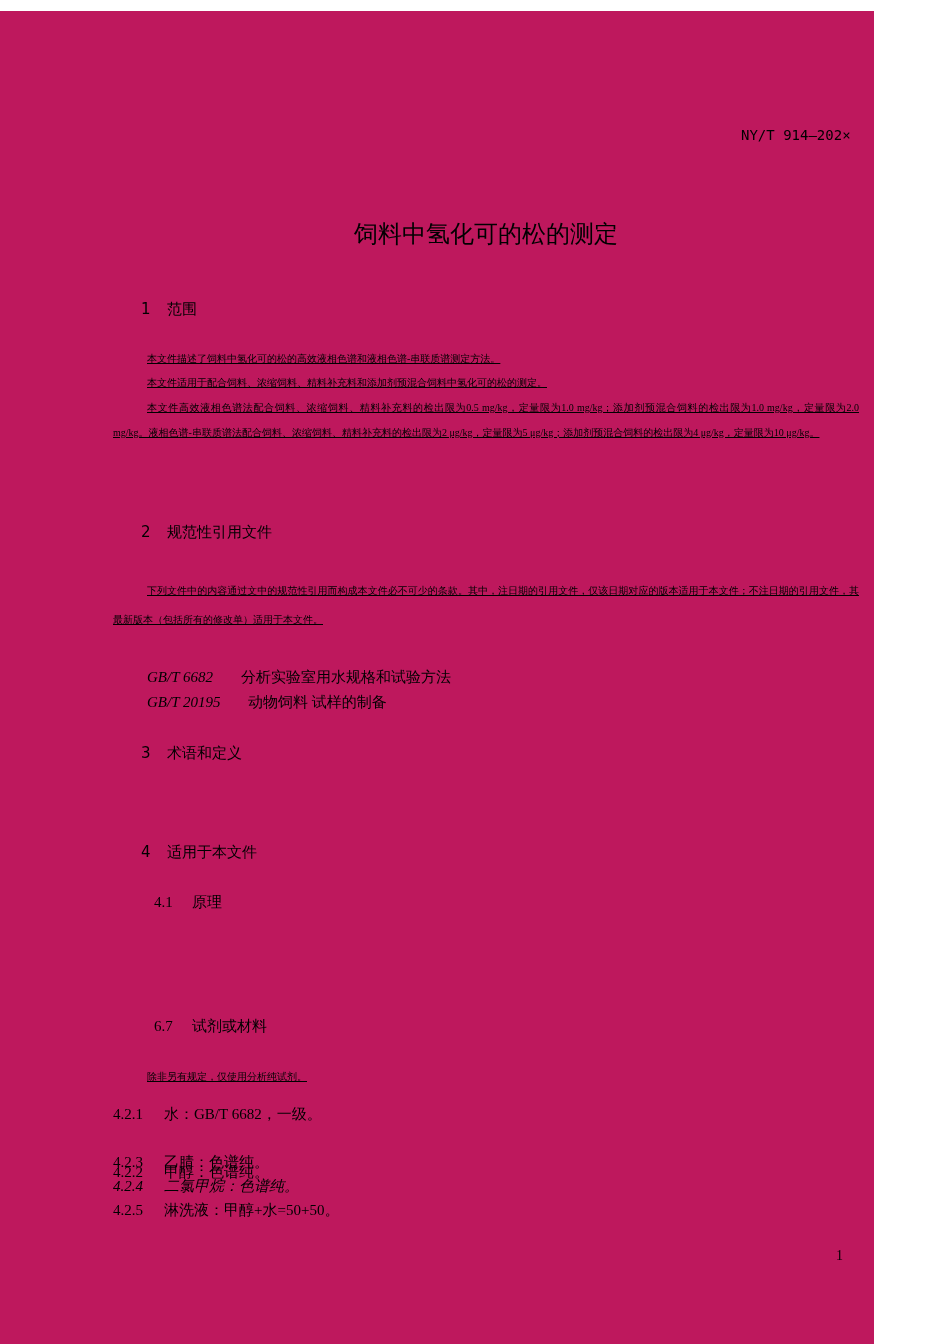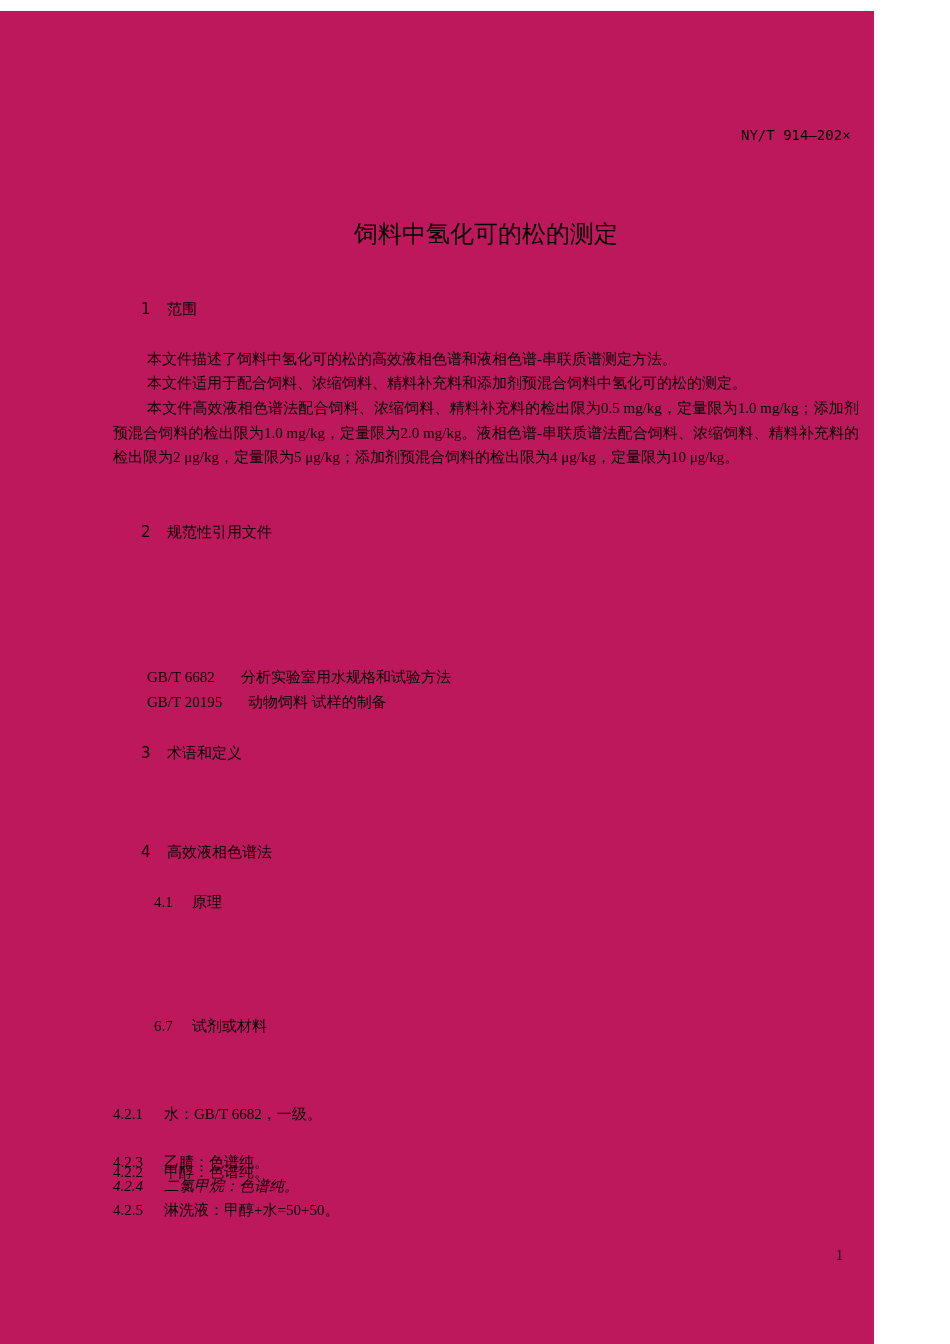--- a/index.html
+++ b/index.html
@@ -12,7 +12,7 @@
   .h1 .num { display: inline-block; width: 26px; }
   .h2 { font-family: "DejaVu Sans", "Liberation Sans", sans-serif; font-size: 15px; left: 113px; }
   .h2 .num { font-family: "Liberation Serif", serif; display: inline-block; width: 38px; margin-left: 41px; }
-  .para { font-family: "Liberation Serif", "DejaVu Serif", serif; font-size: 15px; left: 113px; width: 746px; white-space: normal; text-align: justify; text-indent: 34px; }
+  .para { font-family: "Liberation Serif", "DejaVu Serif", serif; font-size: 10px; left: 113px; width: 746px; white-space: normal; text-align: justify; text-indent: 34px; text-decoration: underline; }
   .para.lh25 { line-height: 24.5px; }
   .para.lh30 { line-height: 29px; }
   .ref { font-family: "Liberation Serif", "DejaVu Serif", serif; font-size: 15px; left: 147px; }

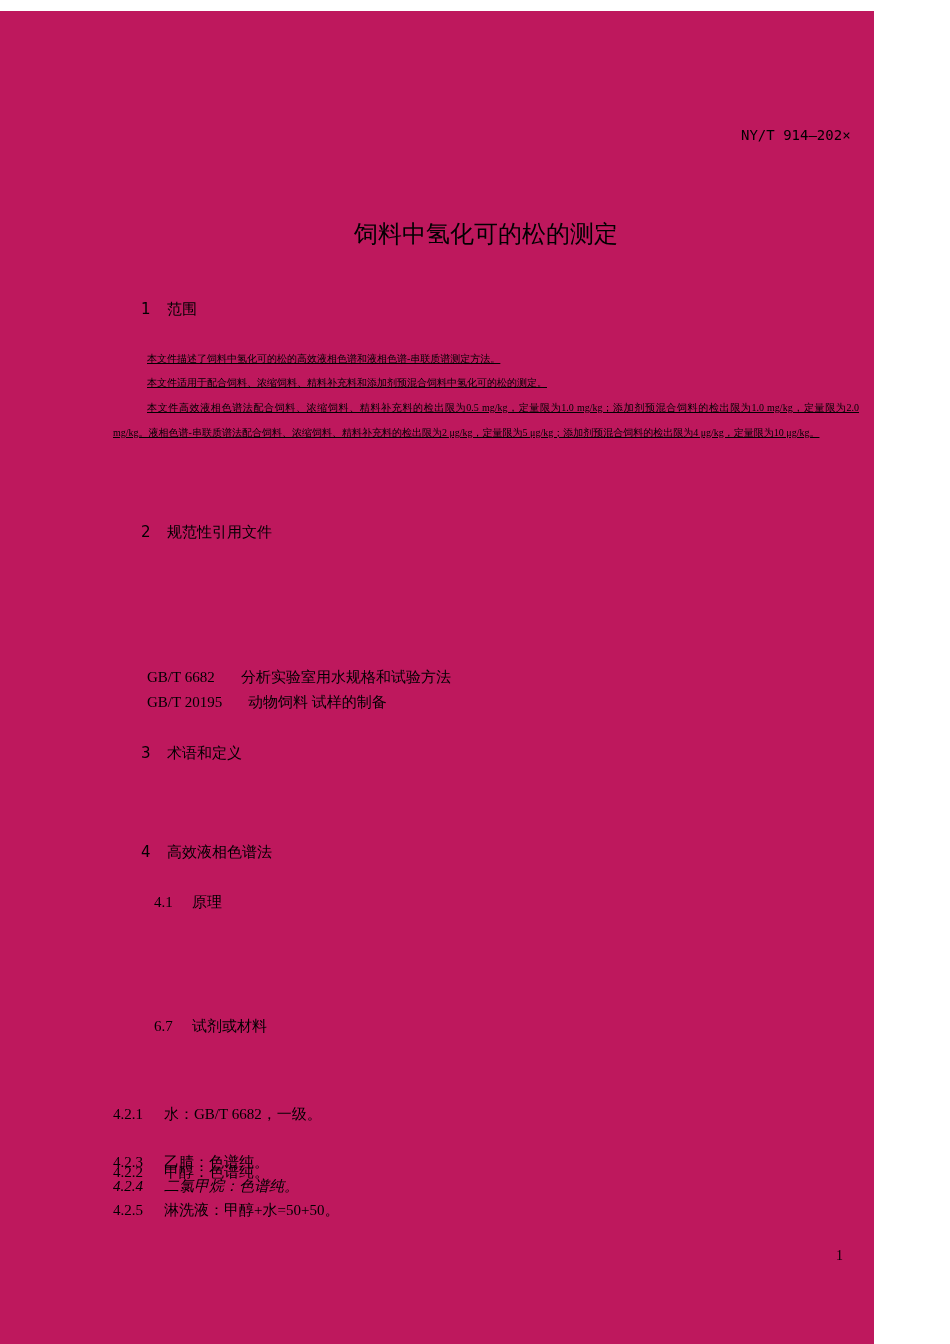--- a/index.html
+++ b/index.html
@@ -40,6 +40,7 @@
   <div class="abs h1" style="top:512px;">
     <span class="num">2</span><span>规范性引用文件</span>
   </div>
+  <div class="abs para lh30" style="top:565px;">下列文件中的内容通过文中的规范性引用而构成本文件必不可少的条款。其中，注日期的引用文件，仅该日期对应的版本适用于本文件；不注日期的引用文件，其最新版本（包括所有的修改单）适用于本文件。</div>
   <div class="abs ref" style="top:657px;">
     <span class="code" style="width:94px;">GB/T 6682</span><span>分析实验室用水规格和试验方法</span>
   </div>

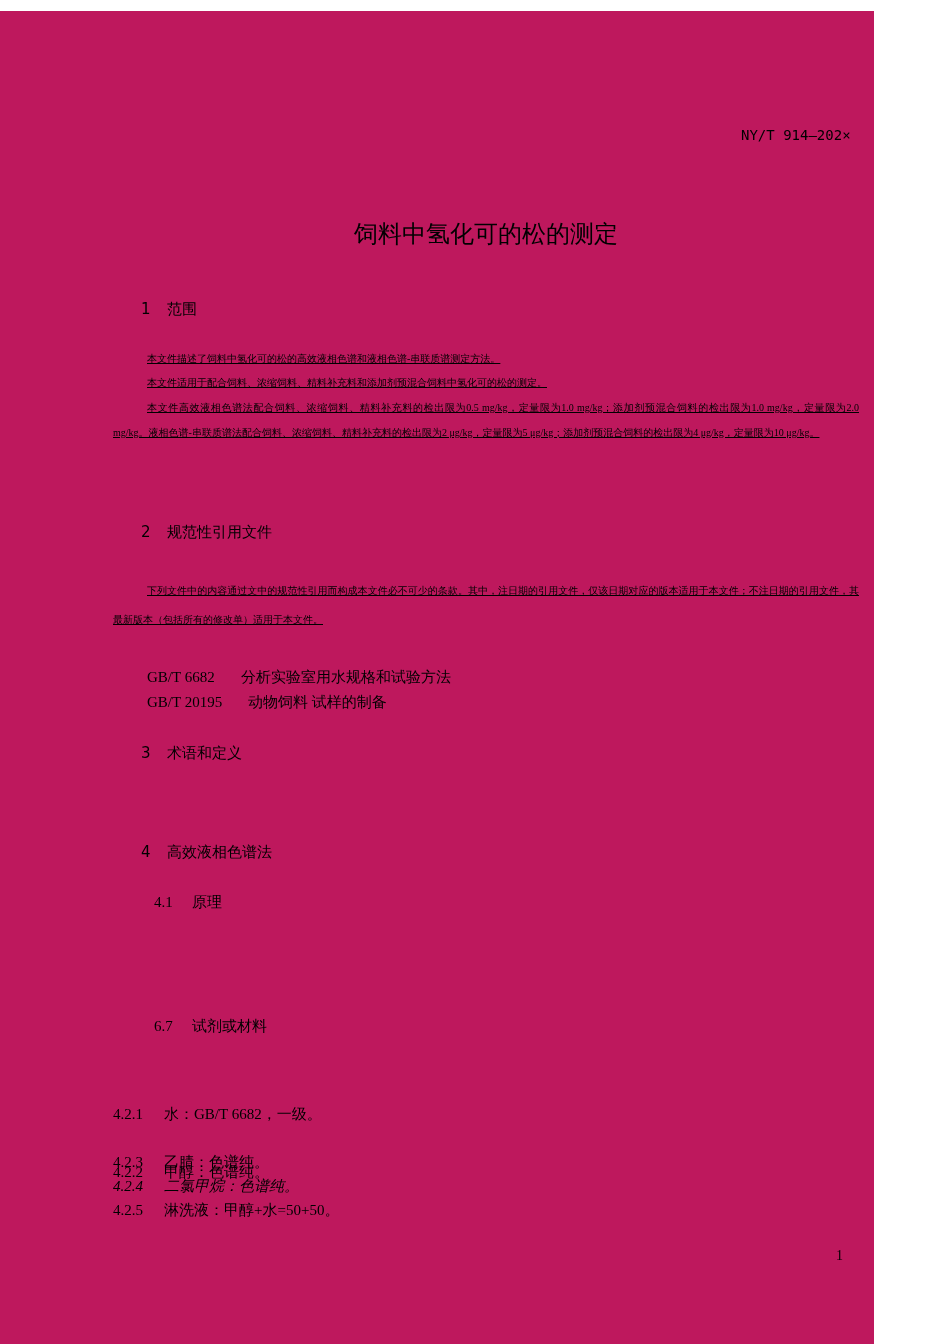--- a/index.html
+++ b/index.html
@@ -16,7 +16,7 @@
   .para.lh25 { line-height: 24.5px; }
   .para.lh30 { line-height: 29px; }
   .ref { font-family: "Liberation Serif", "DejaVu Serif", serif; font-size: 15px; left: 147px; }
-  .ref .code { display: inline-block; }
+  .ref .code { display: inline-block; font-style: italic; }
   .item { font-family: "Liberation Serif", "DejaVu Serif", serif; font-size: 15px; left: 113px; }
   .item .num { display: inline-block; width: 51px; }
   .pageno { font-family: "Liberation Serif", serif; font-size: 14px; left: 836px; top: 1237px; }

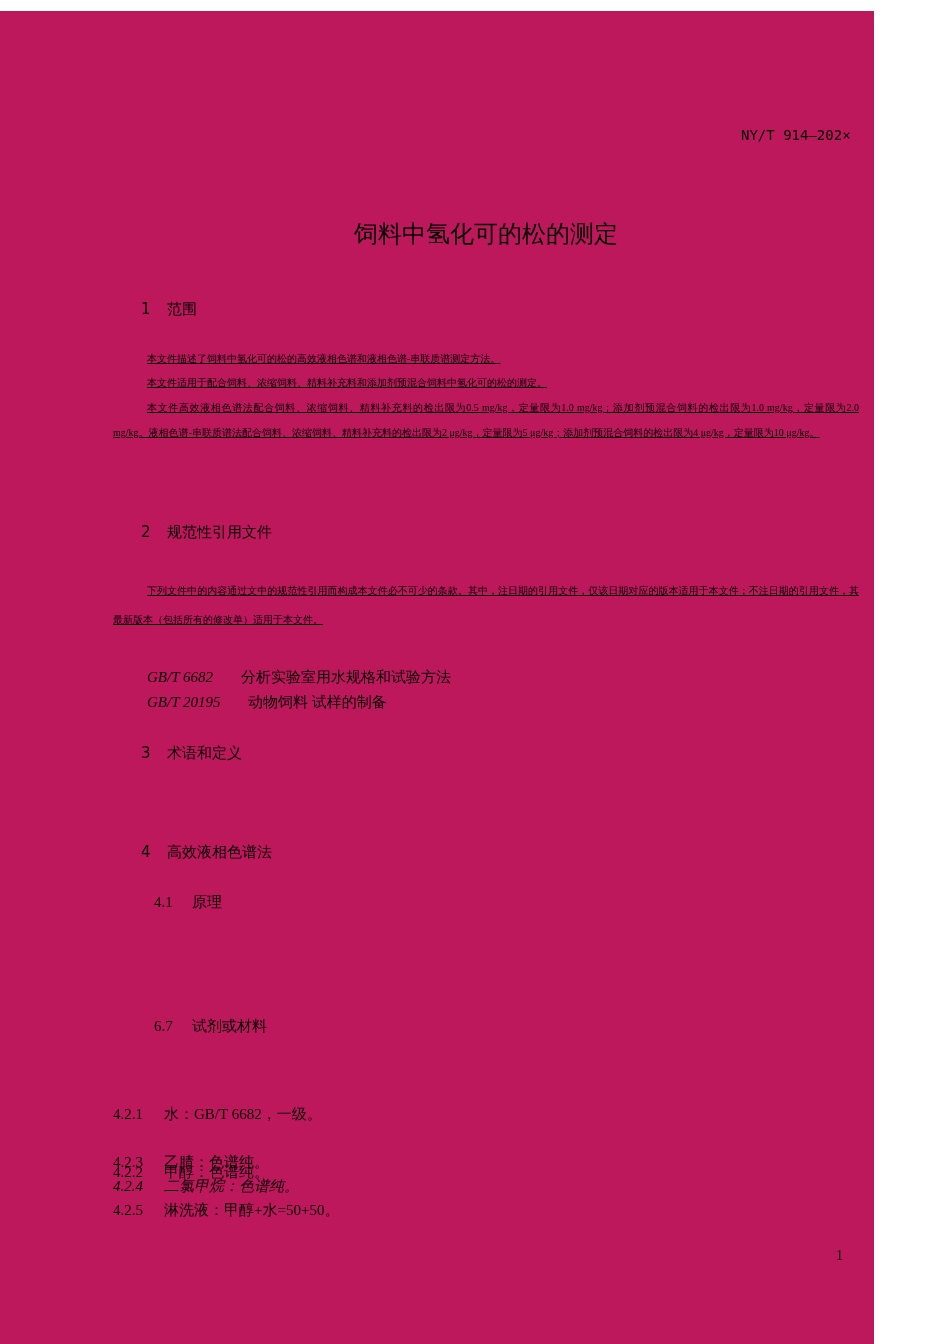--- a/index.html
+++ b/index.html
@@ -53,7 +53,7 @@
   </div>
 
   <div class="abs h1" style="top:832px;">
-    <span class="num">4</span><span>高效液相色谱法</span>
+    <span class="num">4</span><span>适用于本文件</span>
   </div>
 
   <div class="abs h2" style="top:882px;">

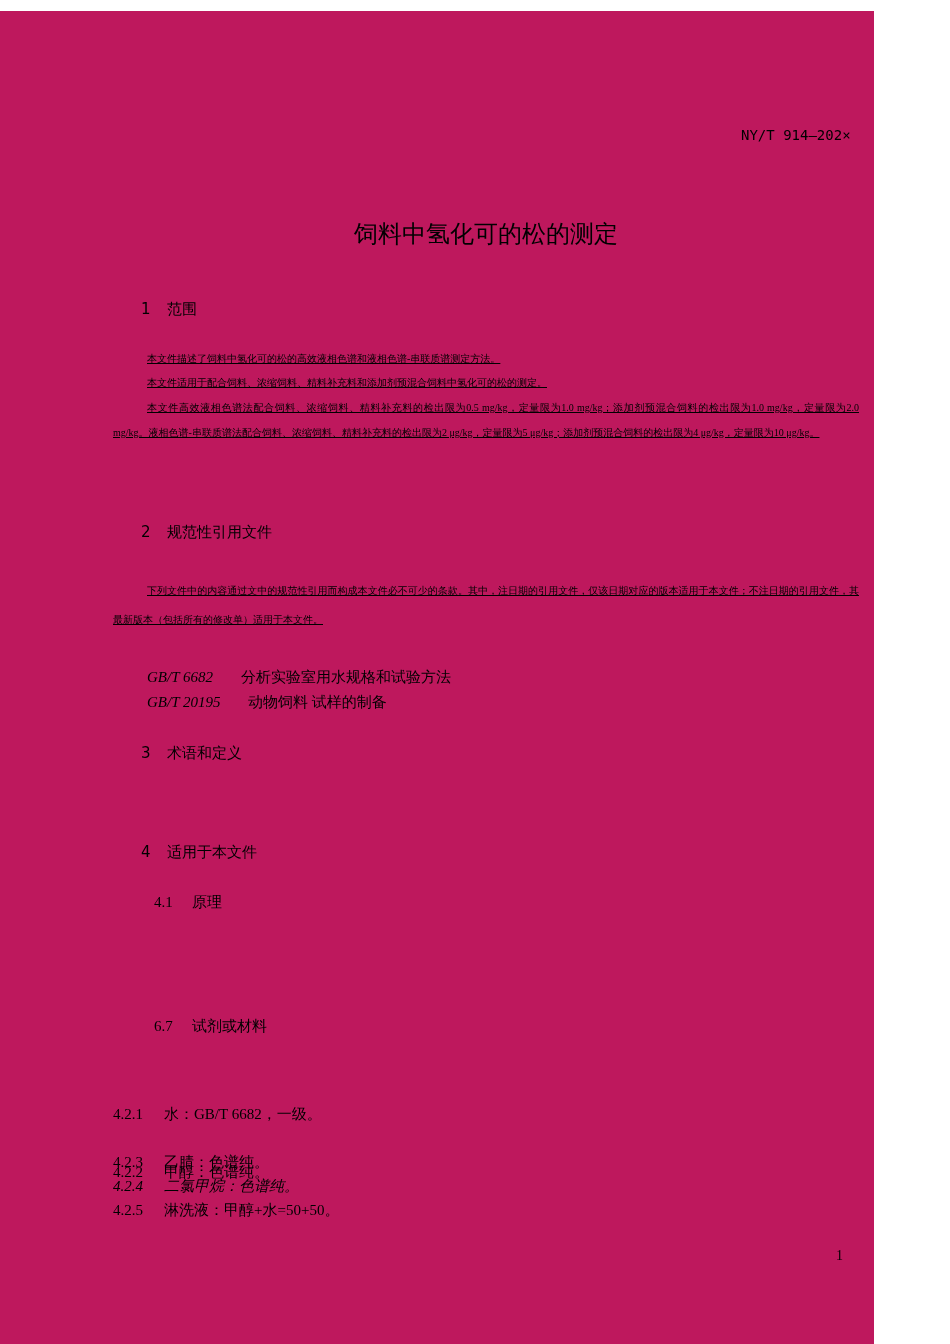--- a/index.html
+++ b/index.html
@@ -63,6 +63,7 @@
   <div class="abs h2" style="top:1006px;">
     <span class="num">6.7</span><span>试剂或材料</span>
   </div>
+  <div class="abs para lh25" style="top:1054px;">除非另有规定，仅使用分析纯试剂。</div>
 
   <div class="abs item" style="top:1094px;">
     <span class="num">4.2.1</span><span>水：GB/T 6682，一级。</span>

